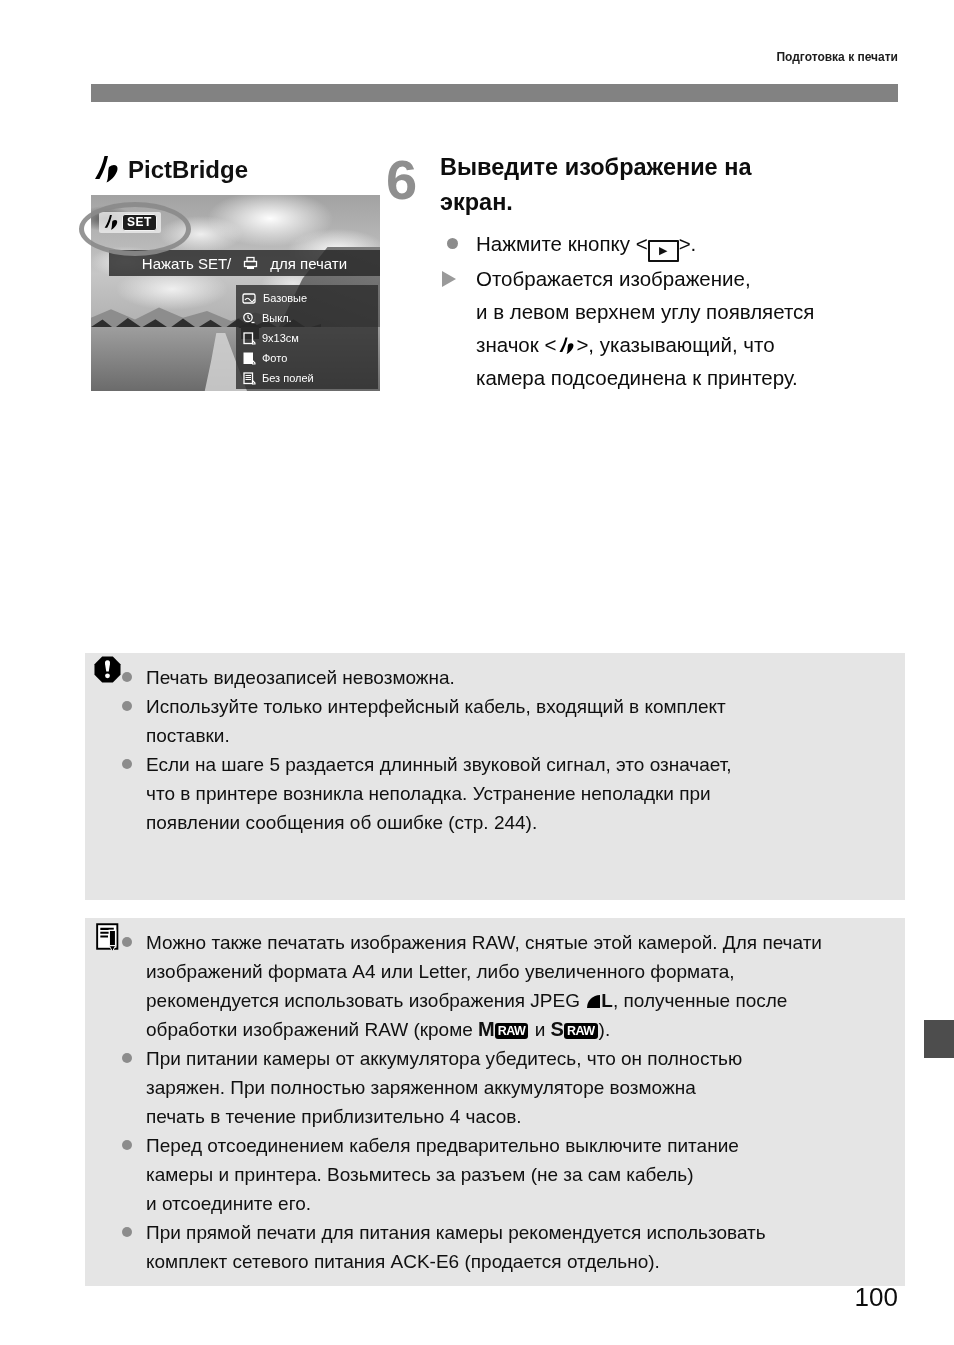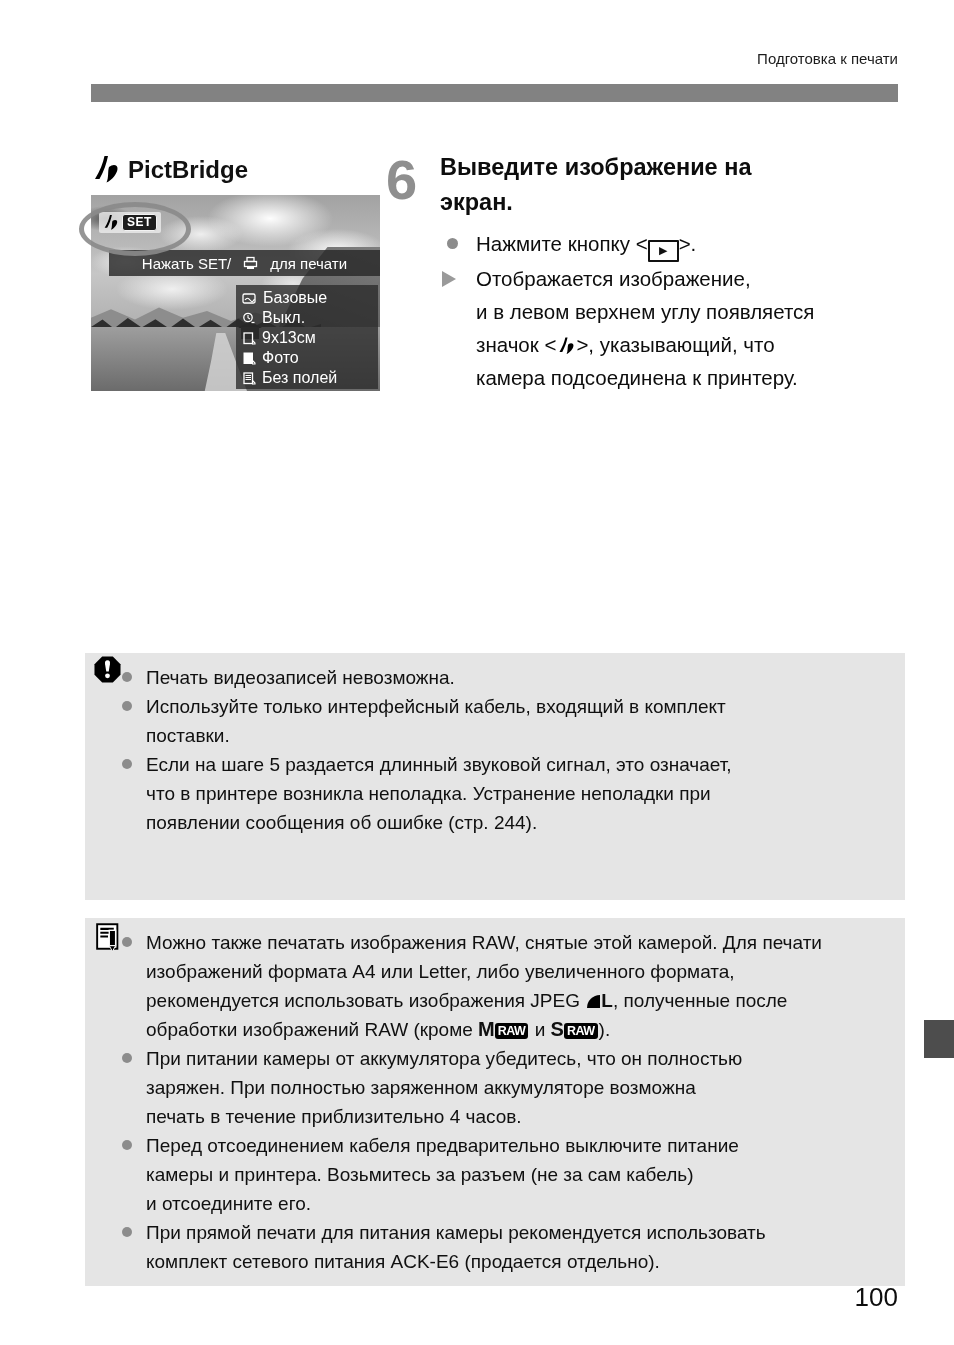--- a/index.html
+++ b/index.html
@@ -7,7 +7,7 @@
         font-family:"Liberation Sans", sans-serif;color:#111;overflow:hidden;}
 
   
-  .running-head{position:absolute;top:50px;right:56px;font-size:15px;color:#1c1c1c;}
+  .running-head{position:absolute;top:50px;right:56px;font-size:12px;color:#1c1c1c;font-weight:bold;}
   .head-bar{position:absolute;left:91px;top:84px;width:807px;height:18px;background:#828282;}
 
   

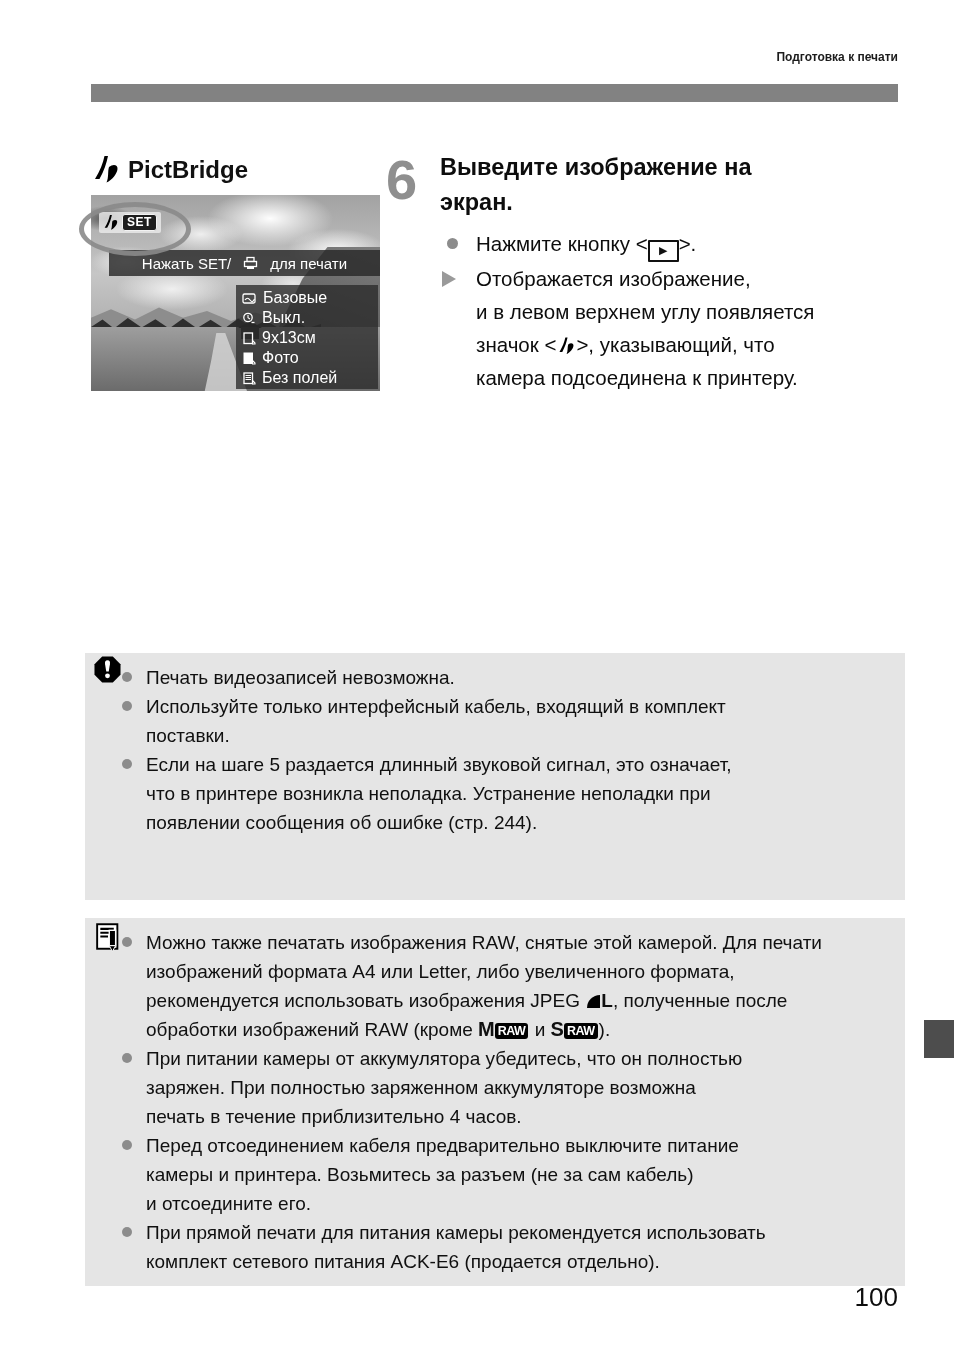--- a/index.html
+++ b/index.html
@@ -44,7 +44,7 @@
     color:#fff;font-size:15px;display:flex;align-items:center;justify-content:center;gap:12px;white-space:nowrap;}
   .settings{position:absolute;right:2px;top:90px;width:142px;height:104px;background:rgba(42,42,42,.78);
     padding:3px 0 0 6px;box-sizing:border-box;display:flex;flex-direction:column;}
-  .set-row{display:flex;align-items:center;gap:6px;height:20px;color:#fff;font-size:16px;}
+  .set-row{display:flex;align-items:center;gap:6px;height:20px;color:#fff;font-size:11px;}
   .set-row svg{flex:0 0 auto;}
 
   .screen-badge{position:absolute;left:8px;top:17px;display:flex;align-items:center;gap:4px;

